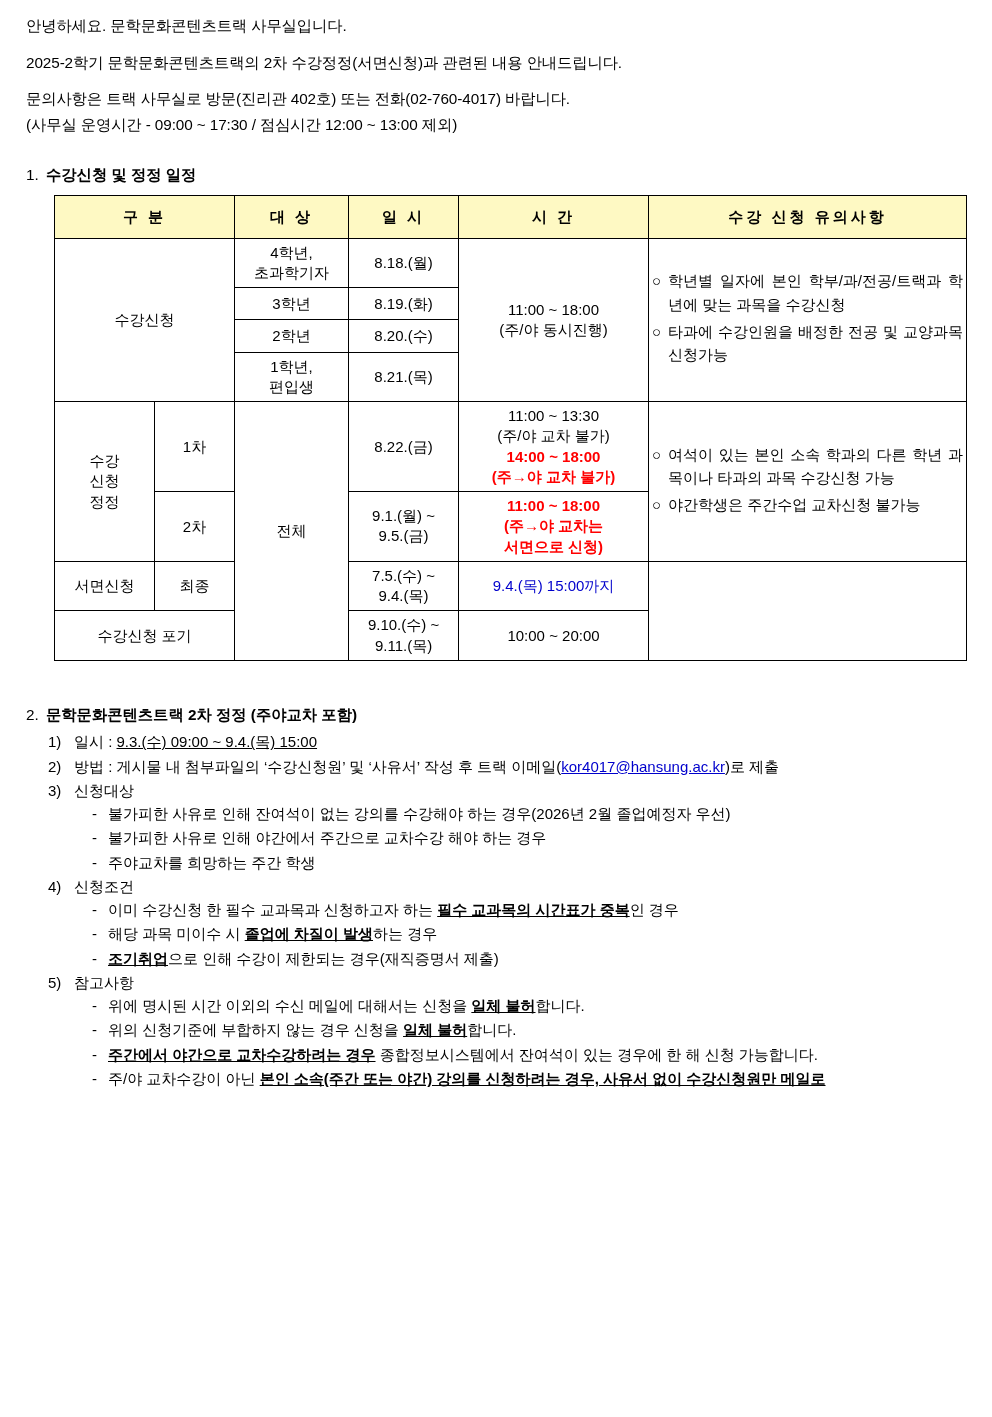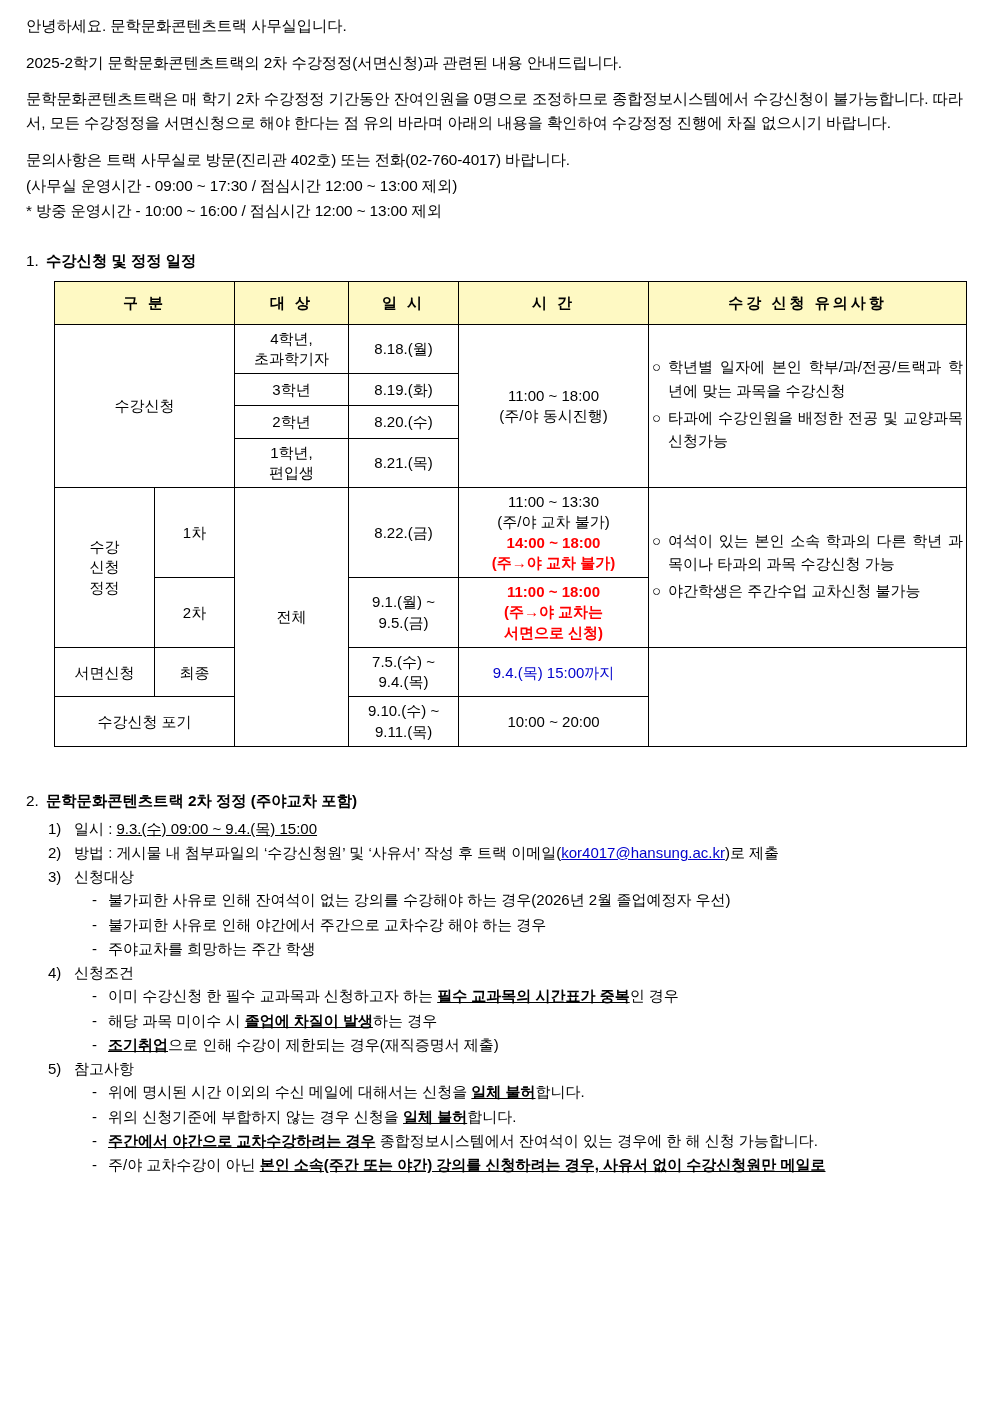--- a/index.html
+++ b/index.html
@@ -167,7 +167,6 @@
   <div class="intro">
     <p>안녕하세요. 문학문화콘텐츠트랙 사무실입니다.</p>
     <p>2025-2학기 문학문화콘텐츠트랙의 2차 수강정정(서면신청)과 관련된 내용 안내드립니다.</p>
-    <p>문학문화콘텐츠트랙은 매 학기 2차 수강정정 기간동안 잔여인원을 0명으로 조정하므로 종합정보시스템에서 수강신청이 불가능합니다. 따라서, 모든 수강정정을 서면신청으로 해야 한다는 점 유의 바라며 아래의 내용을 확인하여 수강정정 진행에 차질 없으시기 바랍니다.</p>
     <p class="tight">문의사항은 트랙 사무실로 방문(진리관 402호) 또는 전화(02-760-4017) 바랍니다.</p>
     <p class="tight bold">(사무실 운영시간 - 09:00 ~ 17:30 / 점심시간 12:00 ~ 13:00 제외)</p>
     <p class="bold tight2">* 방중 운영시간 - 10:00 ~ 16:00 / 점심시간 12:00 ~ 13:00 제외</p>

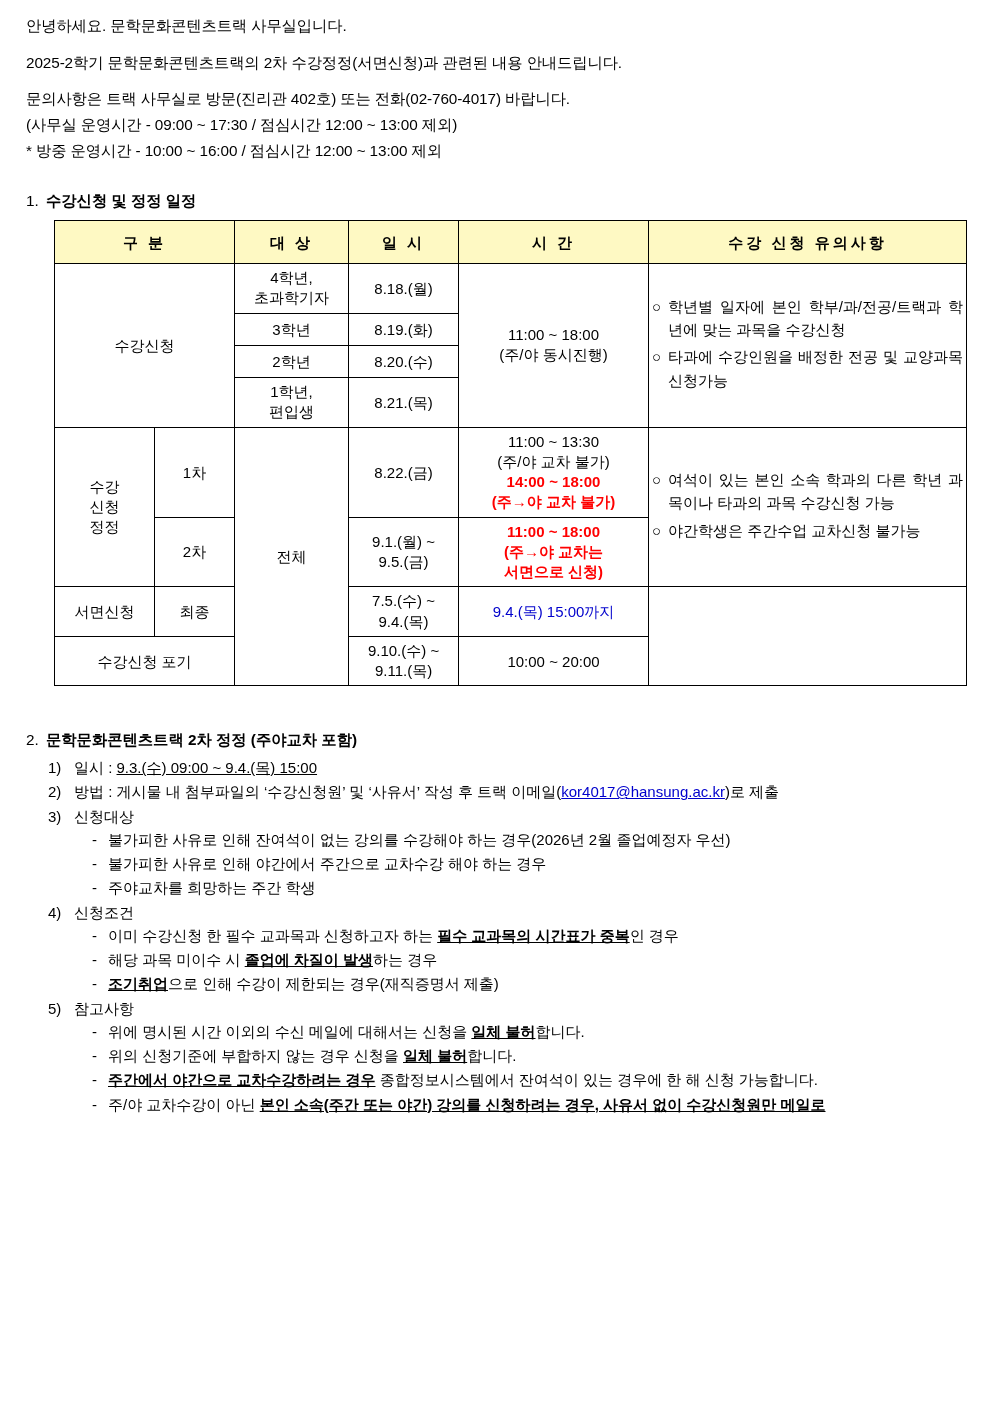--- a/index.html
+++ b/index.html
@@ -169,7 +169,6 @@
     <p>2025-2학기 문학문화콘텐츠트랙의 2차 수강정정(서면신청)과 관련된 내용 안내드립니다.</p>
     <p class="tight">문의사항은 트랙 사무실로 방문(진리관 402호) 또는 전화(02-760-4017) 바랍니다.</p>
     <p class="tight bold">(사무실 운영시간 - 09:00 ~ 17:30 / 점심시간 12:00 ~ 13:00 제외)</p>
-    <p class="bold tight2">* 방중 운영시간 - 10:00 ~ 16:00 / 점심시간 12:00 ~ 13:00 제외</p>
   </div>
 
   <div class="section-title">

